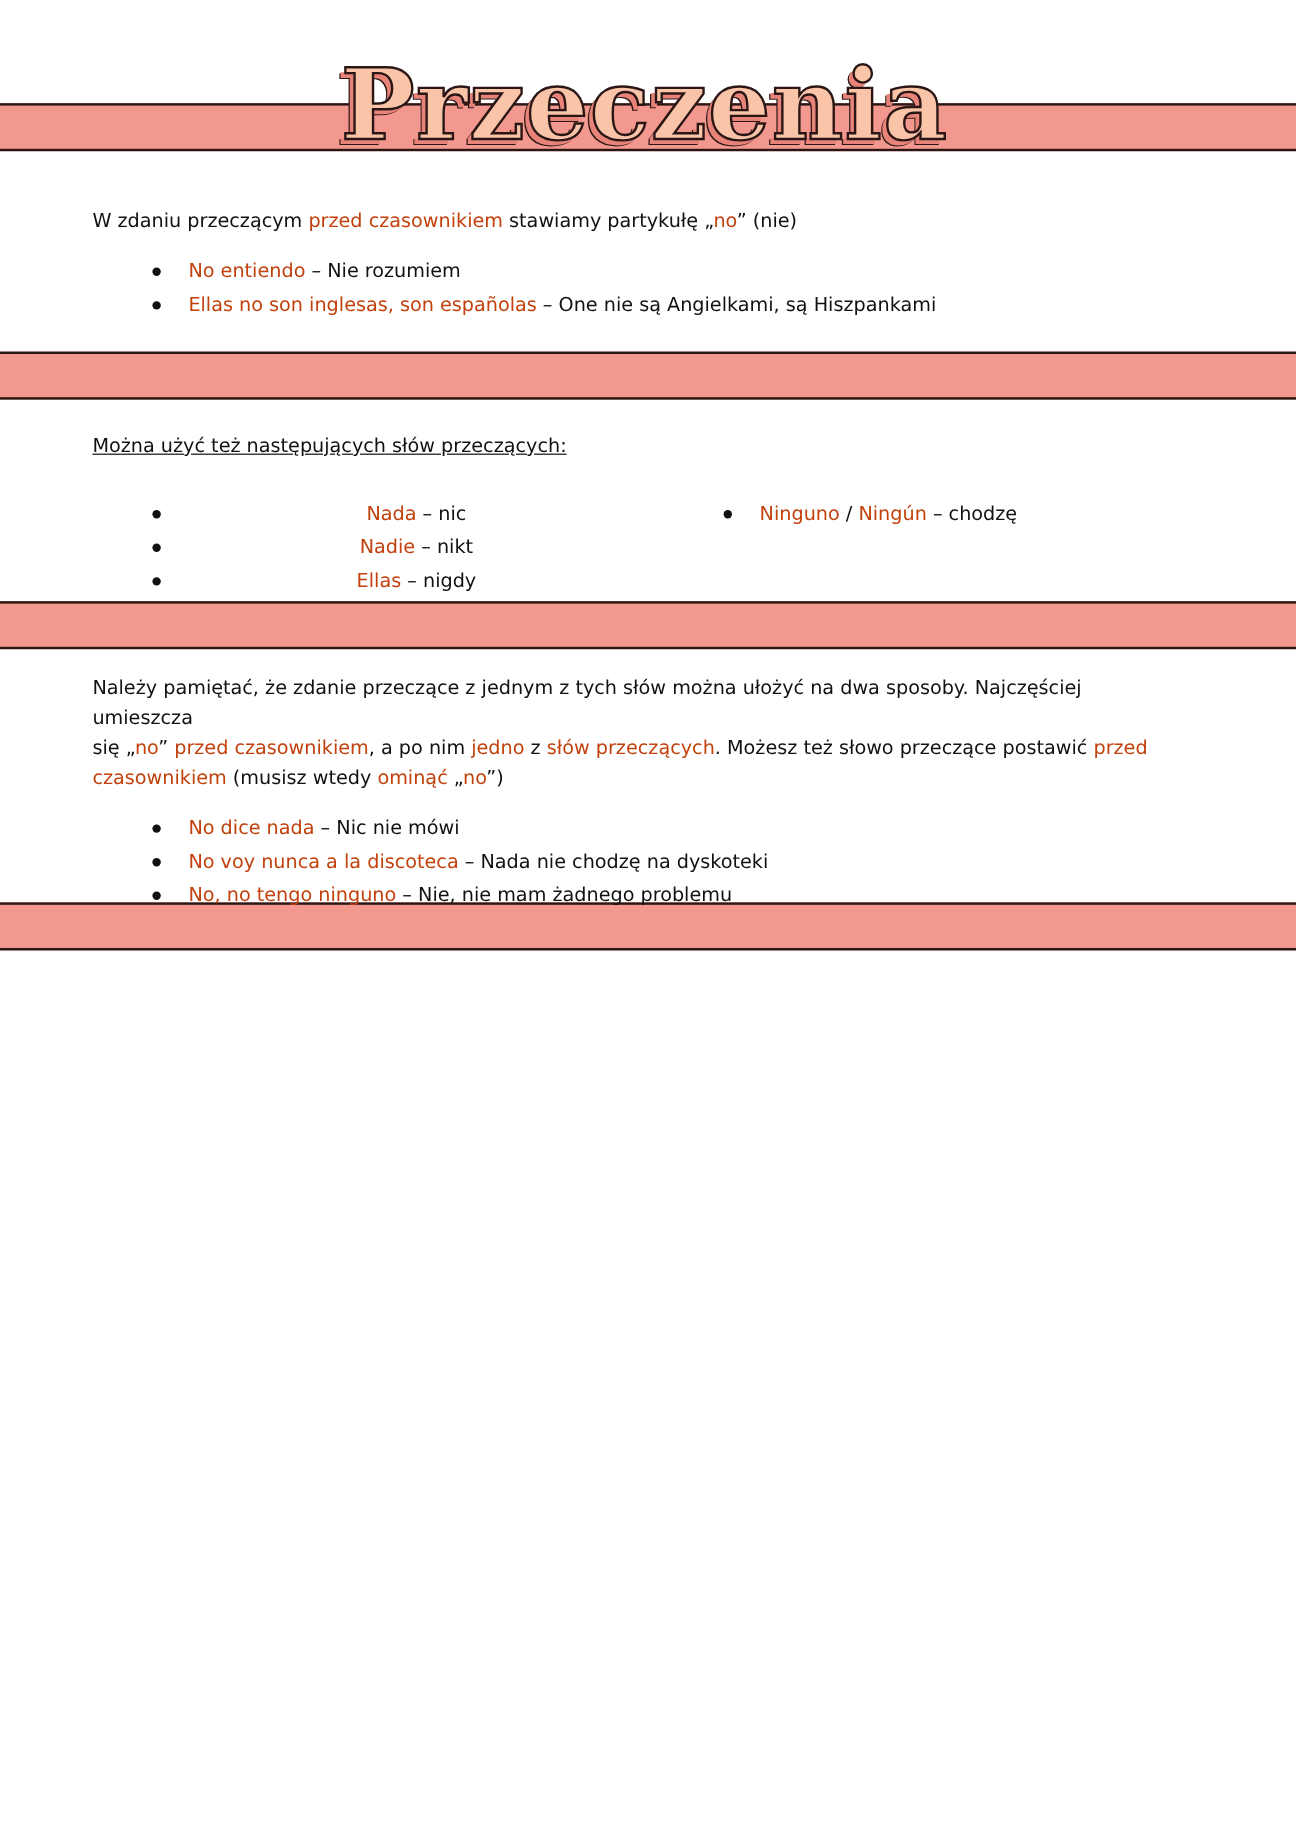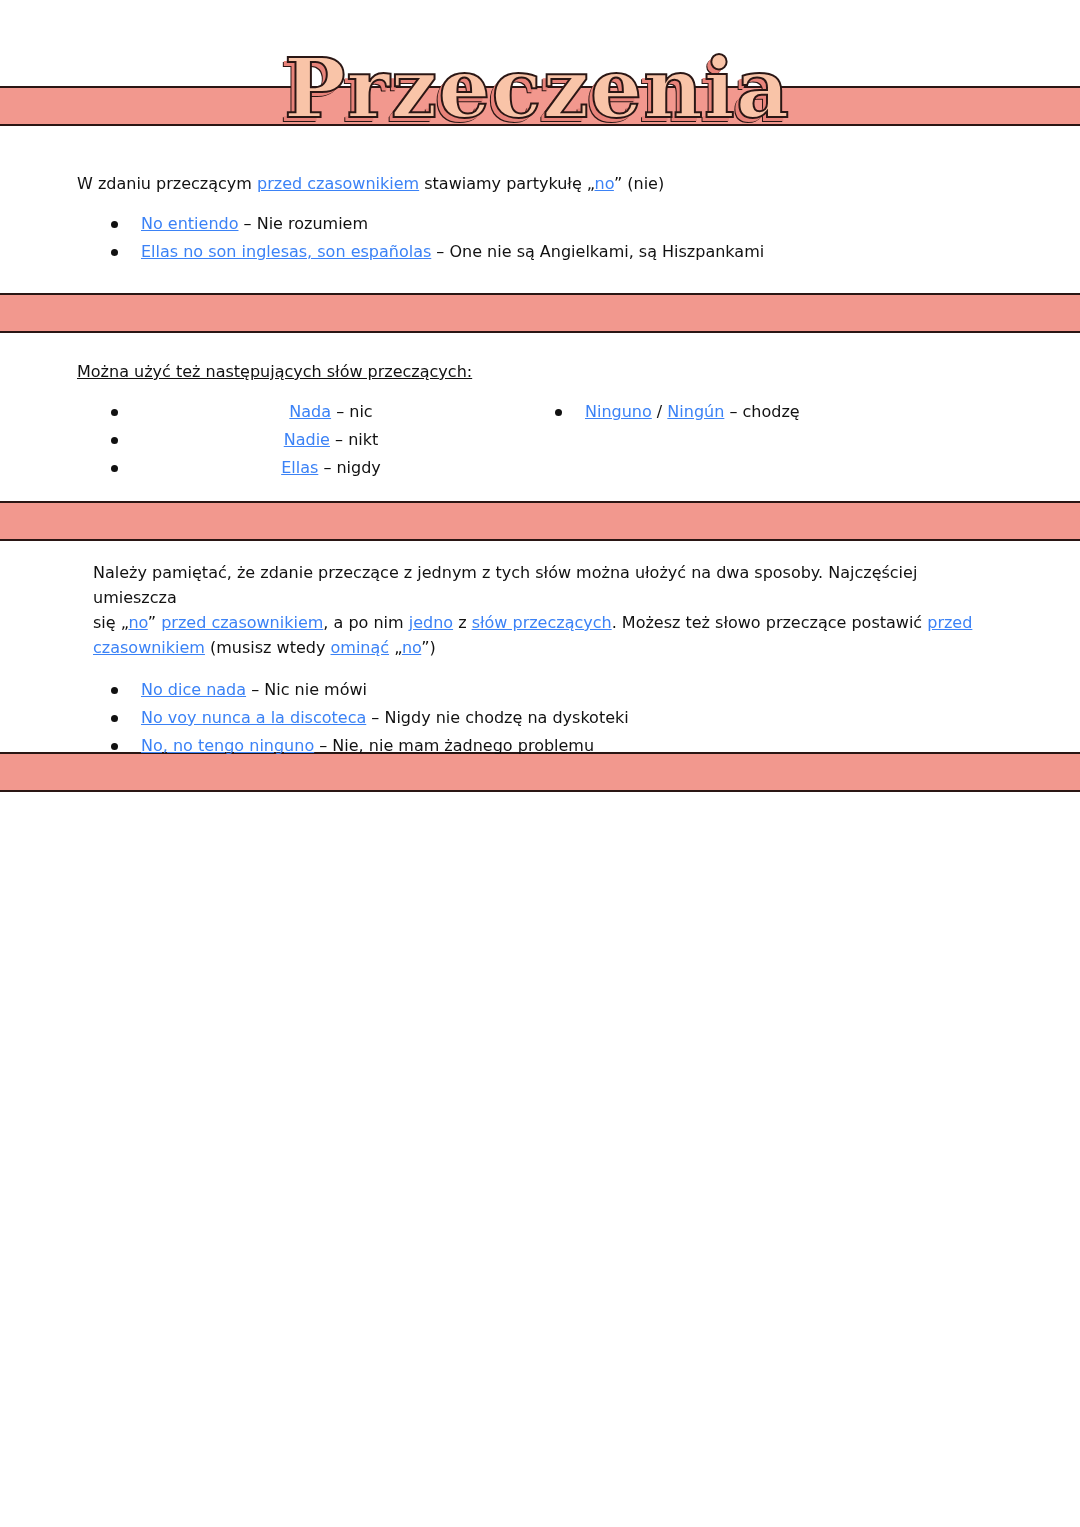--- a/index.html
+++ b/index.html
@@ -22,7 +22,7 @@
     text-shadow: -4px 4px 0 #E8837A, -5px 5px 0 #2a1614;
   }
   .section { position: absolute; left: 77px; width: 900px; font-size: 16px; line-height: 25px; }
-  .acc { color: #3b82f6; text-decoration: underline; }
+  .acc { color: #c2410c; }
   ul { list-style: none; margin: 0; padding: 0; }
   li { position: relative; padding-left: 64px; height: 28px; line-height: 28px; font-size: 16px; }
   li::before {

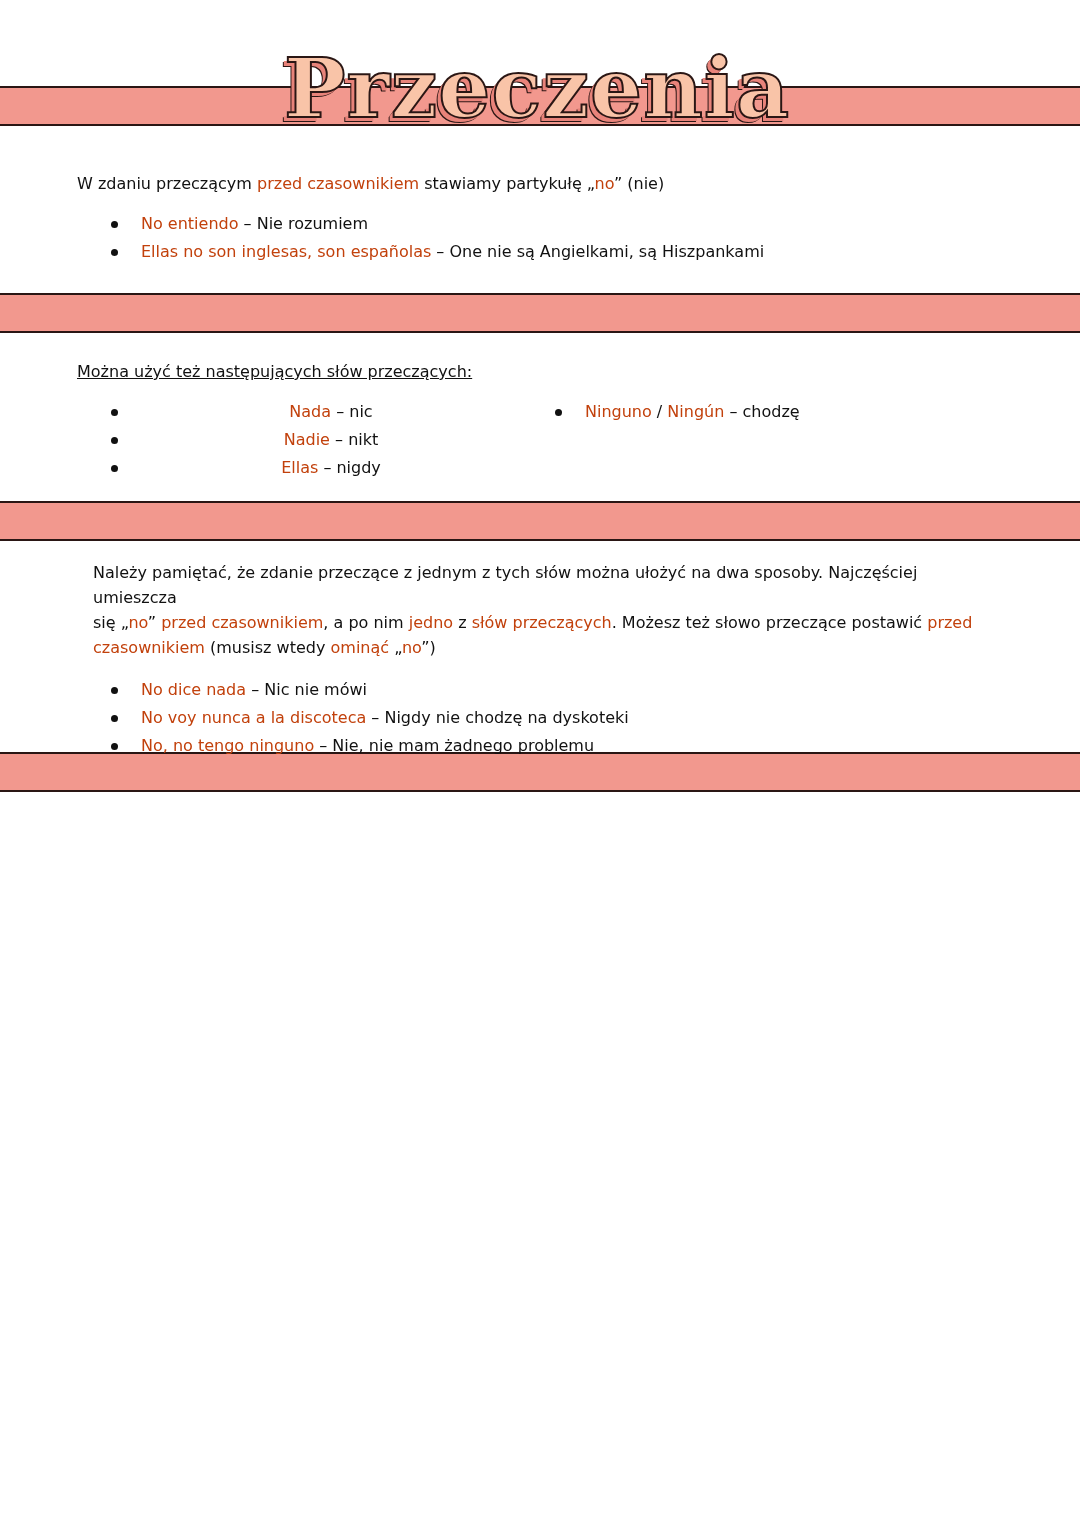--- a/index.html
+++ b/index.html
@@ -23,7 +23,7 @@
   }
   .section { position: absolute; left: 77px; width: 900px; font-size: 16px; line-height: 25px; }
   .acc { color: #c2410c; }
-  ul { list-style: none; margin: 0; padding: 0; }
+  ul { list-style: none; margin: 16px; padding: 0; }
   li { position: relative; padding-left: 64px; height: 28px; line-height: 28px; font-size: 16px; }
   li::before {
     content: ""; position: absolute; left: 34px; top: 11px; width: 7px; height: 7px;

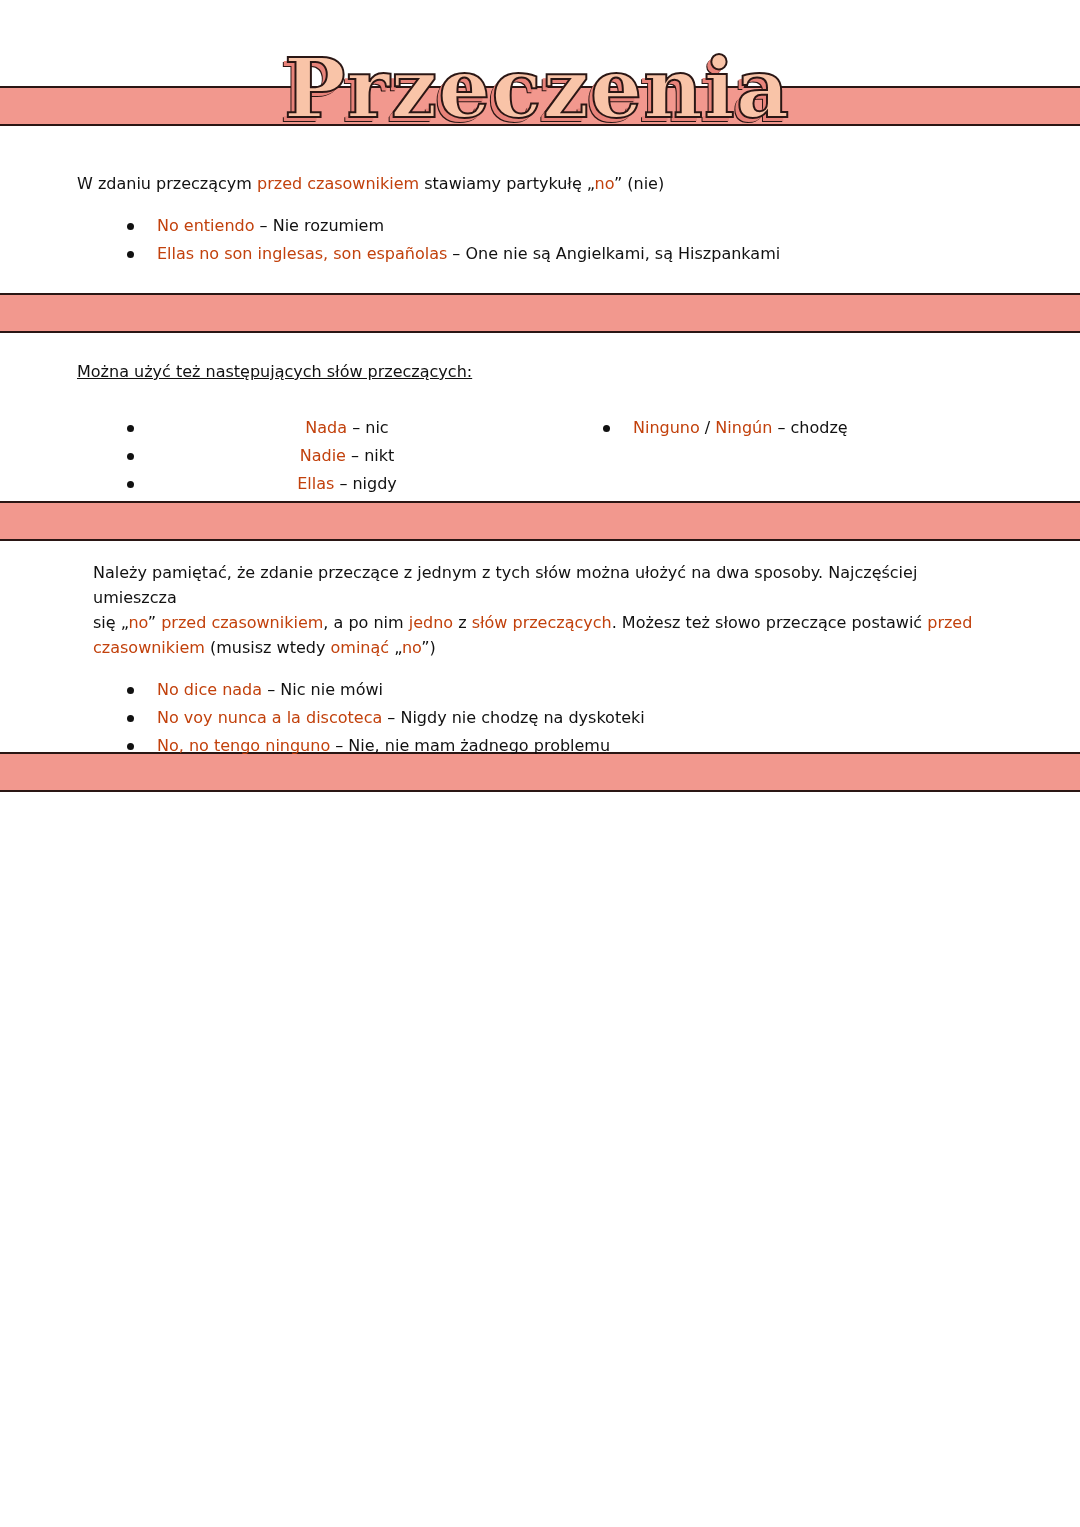--- a/index.html
+++ b/index.html
@@ -69,7 +69,7 @@
 </div>
 
 <div class="section" style="top:560px;">
-  <p style="margin:0 0 16px 16px;">
+  <p style="margin:0 0 16px 0;">
     <span>Należy pamiętać, że zdanie przeczące z jednym z tych słów można ułożyć na dwa sposoby. Najczęściej umieszcza</span><br>
     <span>się „</span><span class="acc">no</span><span>” </span><span class="acc">przed czasownikiem</span><span>, a po nim </span><span class="acc">jedno</span><span> z </span><span class="acc">słów przeczących</span><span>. Możesz też słowo przeczące postawić </span><span class="acc">przed</span><br>
     <span class="acc">czasownikiem</span><span> (musisz wtedy </span><span class="acc">ominąć</span><span> „</span><span class="acc">no</span><span>”)</span>

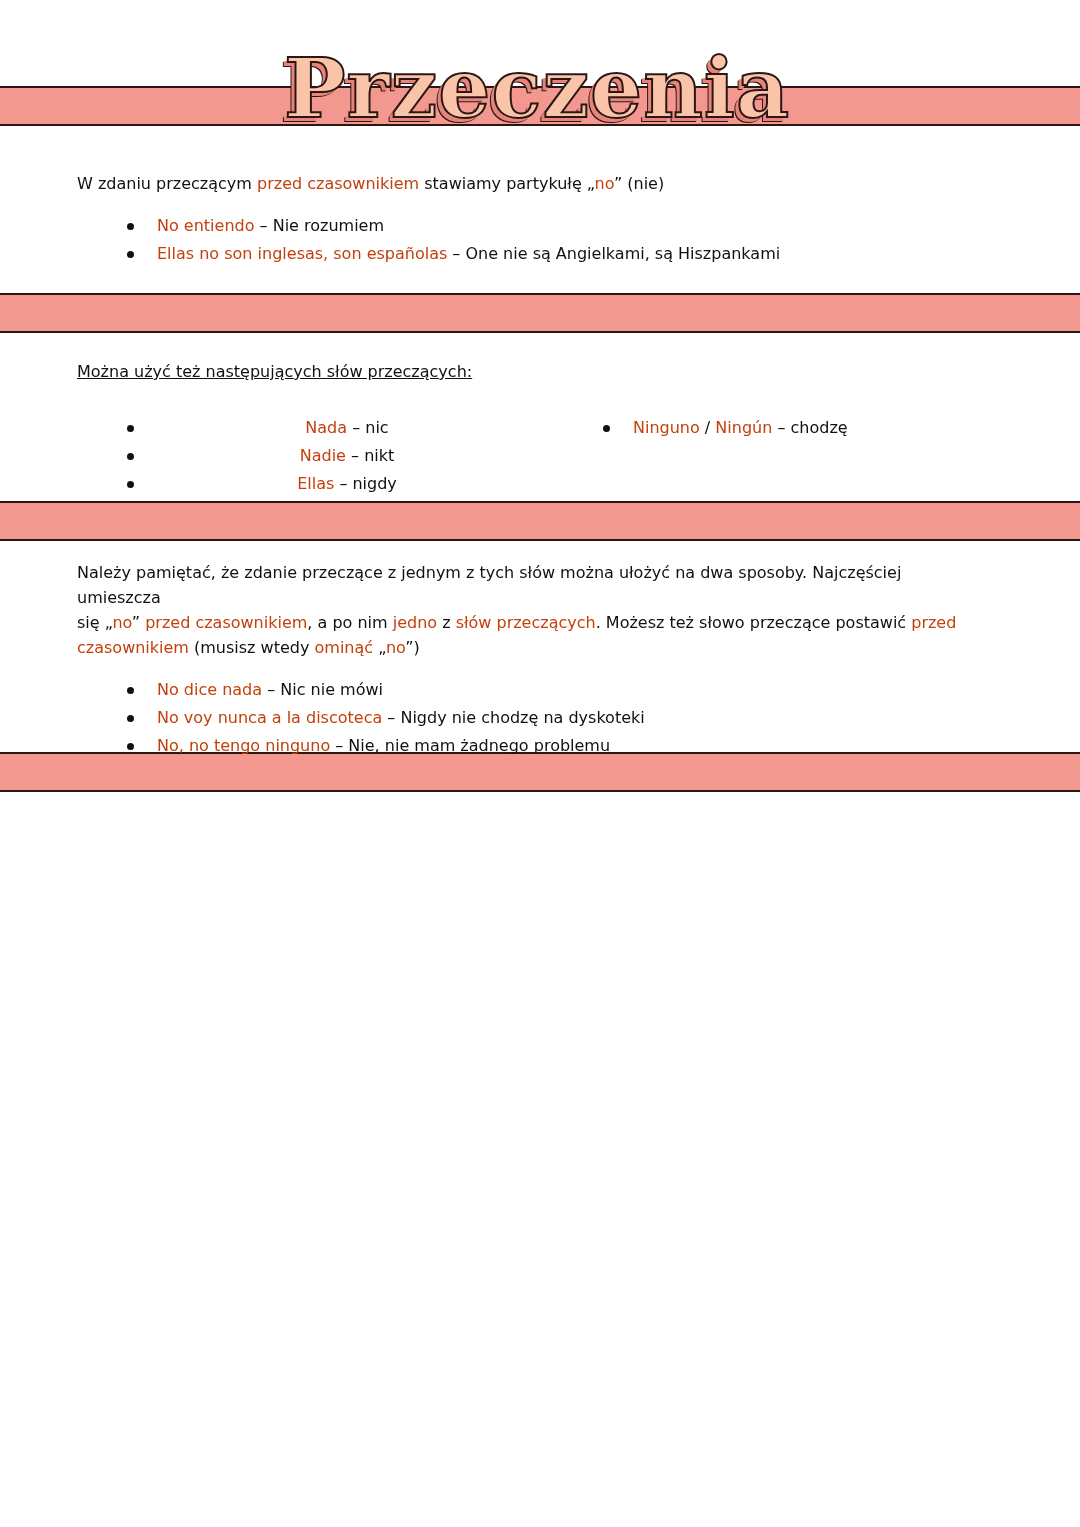--- a/index.html
+++ b/index.html
@@ -76,7 +76,7 @@
   </p>
   <ul>
     <li><span class="acc">No dice nada</span><span> – </span><span>Nic nie mówi</span></li>
-    <li><span class="acc">No voy nunca a la discoteca</span><span> – </span><span>Nigdy nie chodzę na dyskoteki</span></li>
+    <li><span class="acc">No voy nunca a la discoteca</span><span> – </span><span>Nada nie chodzę na dyskoteki</span></li>
     <li><span class="acc">No, no tengo ninguno</span><span> – </span><span>Nie, nie mam żadnego problemu</span></li>
   </ul>
 </div>

